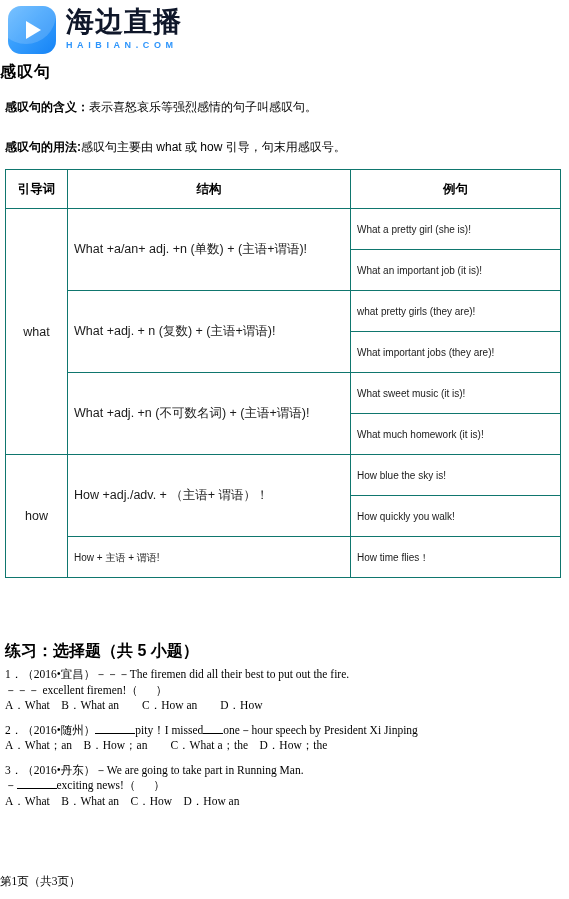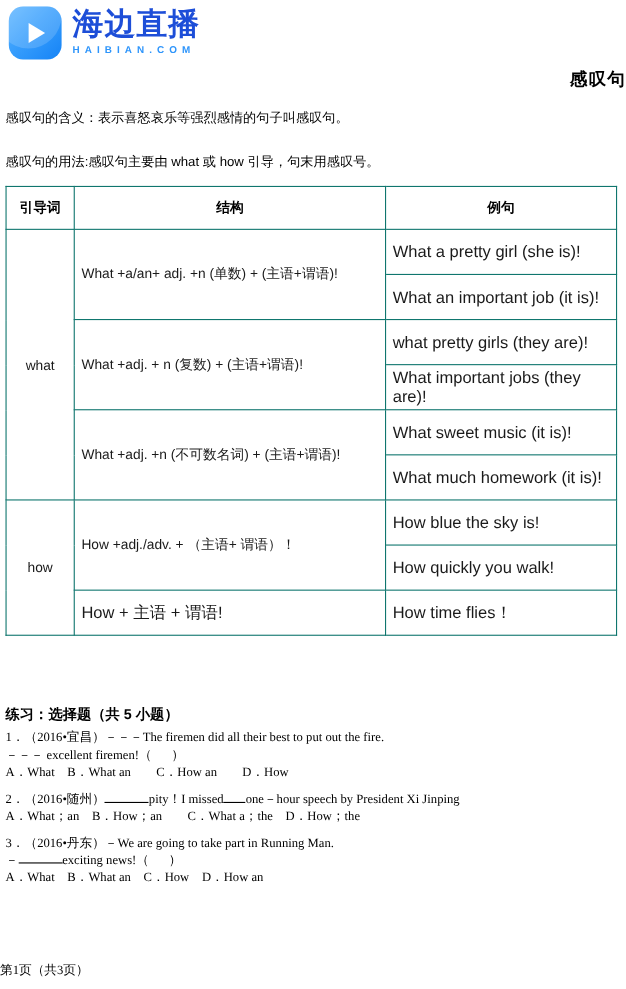--- a/index.html
+++ b/index.html
@@ -61,7 +61,7 @@
   .logo-cn {
     font-size: 28px;
     font-weight: bold;
-    color: #1d4ed8;
+    color: #0f172a;
     letter-spacing: 1px;
     line-height: 30px;
     white-space: nowrap;

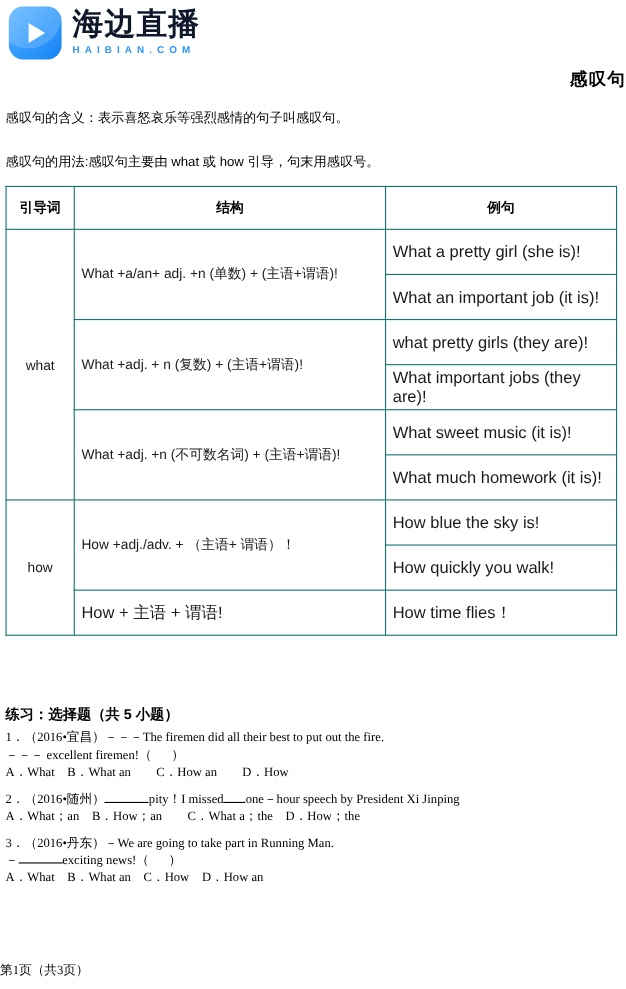--- a/index.html
+++ b/index.html
@@ -82,7 +82,7 @@
     left: 0;
     top: 62px;
     width: 569px;
-    text-align: right;
+    text-align: left;
     font-size: 16px;
     font-weight: bold;
     letter-spacing: 1px;

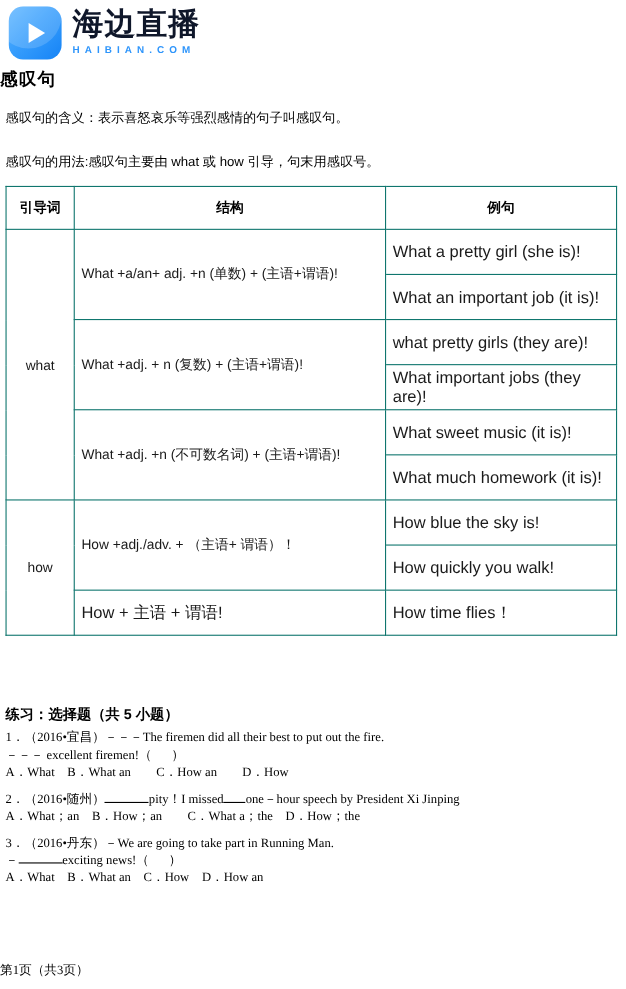--- a/index.html
+++ b/index.html
@@ -94,7 +94,7 @@
     line-height: 16px;
     white-space: nowrap;
   }
-  .para b { font-weight: normal; }
+  .para b { font-weight: bold; }
   .para-1 { top: 99px; }
   .para-2 { top: 139px; }
 

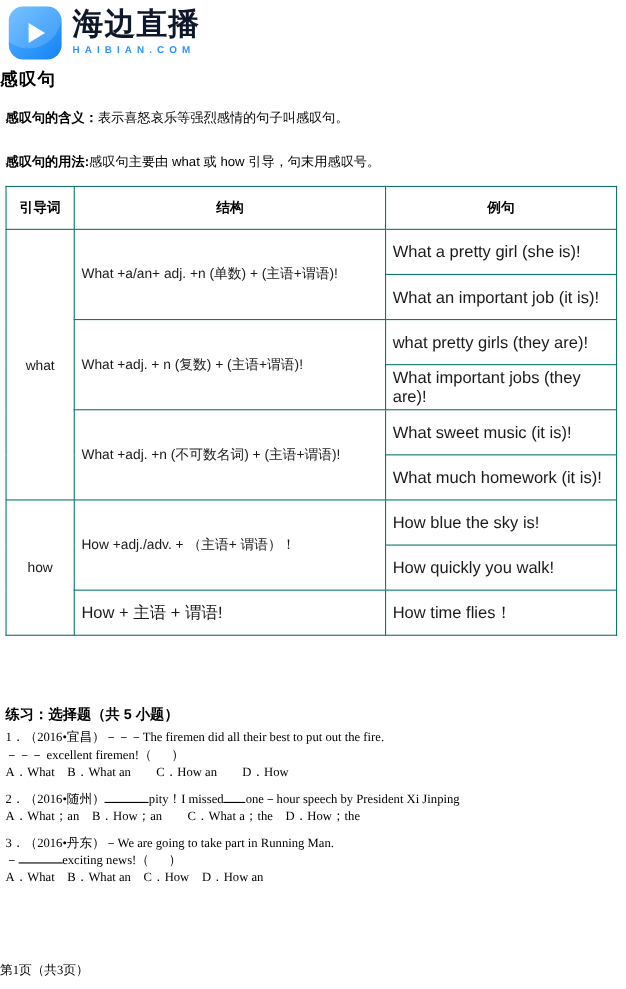--- a/index.html
+++ b/index.html
@@ -138,7 +138,7 @@
   }
   .cell-ex {
     height: 40px;
-    font-size: 15px;
+    font-size: 10px;
     line-height: 17px;
   }
 

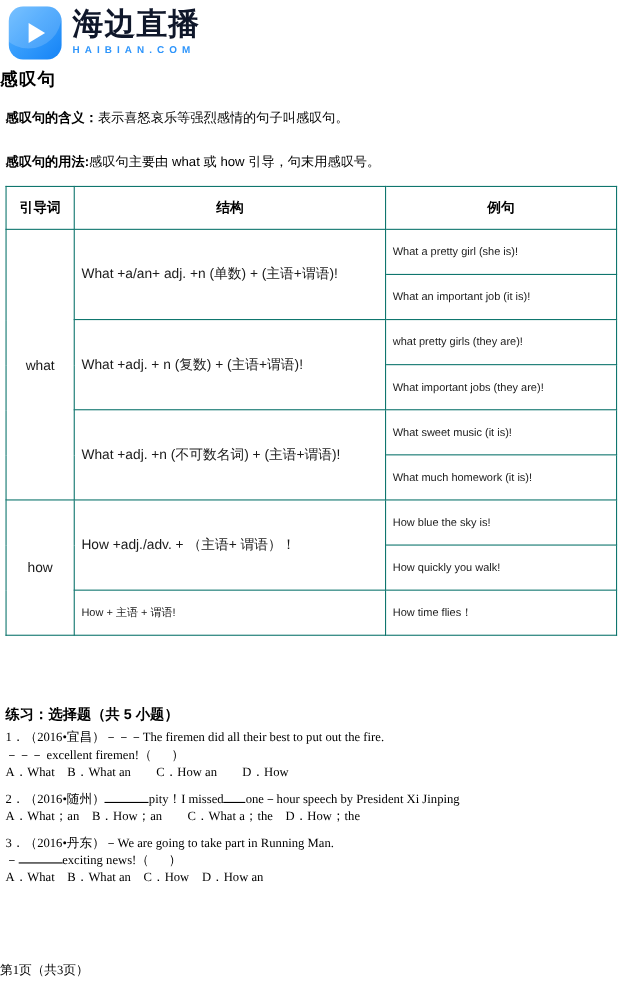--- a/index.html
+++ b/index.html
@@ -155,7 +155,7 @@
   .ex-head {
     font-family: "Liberation Sans", sans-serif;
     font-weight: bold;
-    font-size: 13px;
+    font-size: 16px;
     margin-bottom: 5px;
   }
   .q {

